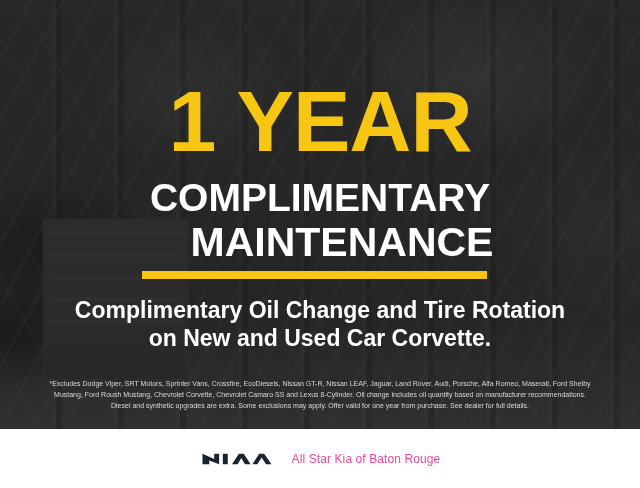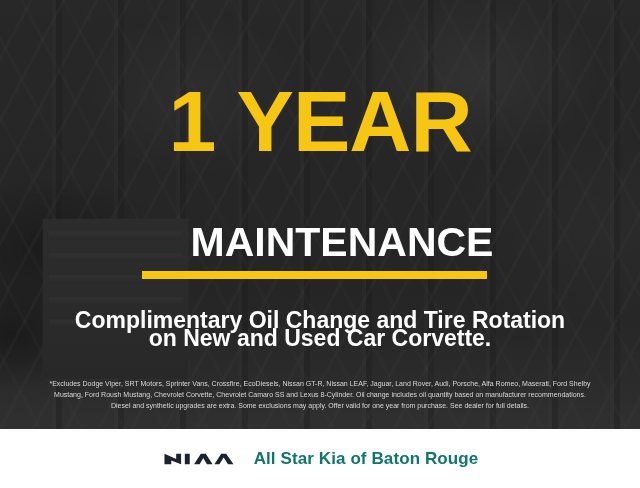--- a/index.html
+++ b/index.html
@@ -237,6 +237,7 @@
 
       <div class="headline-year">1 YEAR</div>
 
+      <div class="headline-comp">COMPLIMENTARY</div>
 
       <div class="headline-maint">MAINTENANCE</div>
 

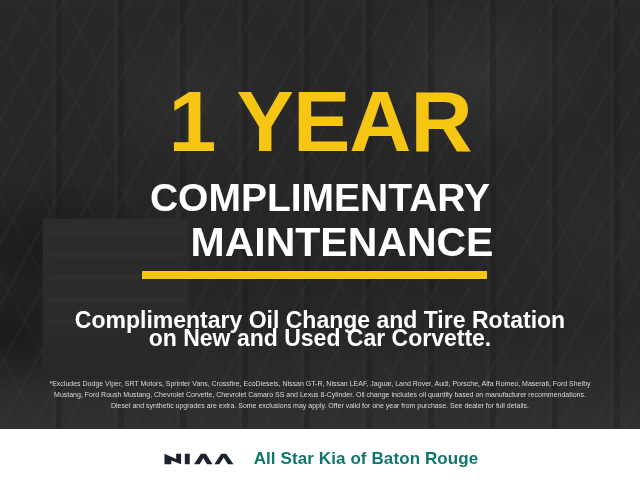--- a/index.html
+++ b/index.html
@@ -170,7 +170,7 @@
     font-weight: bold;
     white-space: nowrap;
   }
-  .sub-line.l1 { top: 309px; }
+  .sub-line.l1 { top: 299px; }
   .sub-line.l2 { top: 327px; }
 
   

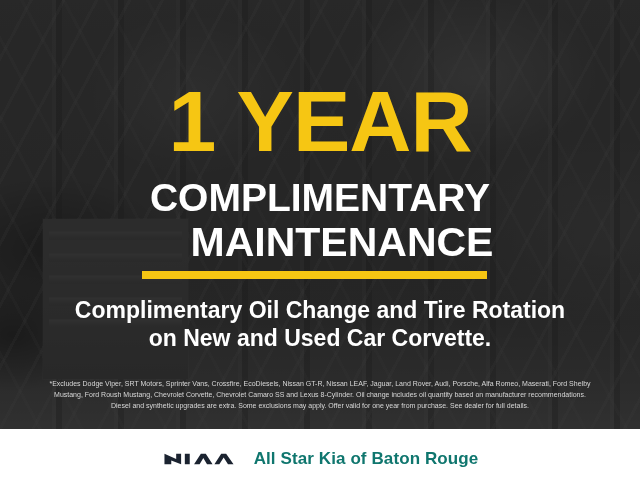--- a/index.html
+++ b/index.html
@@ -207,9 +207,9 @@
   }
 
   .dealer-name {
-    color: #0f766e;
-    font-size: 17px;
-    font-weight: bold;
+    color: #ec4899;
+    font-size: 12px;
+    font-weight: normal;
     letter-spacing: 0.1px;
     white-space: nowrap;
   }

